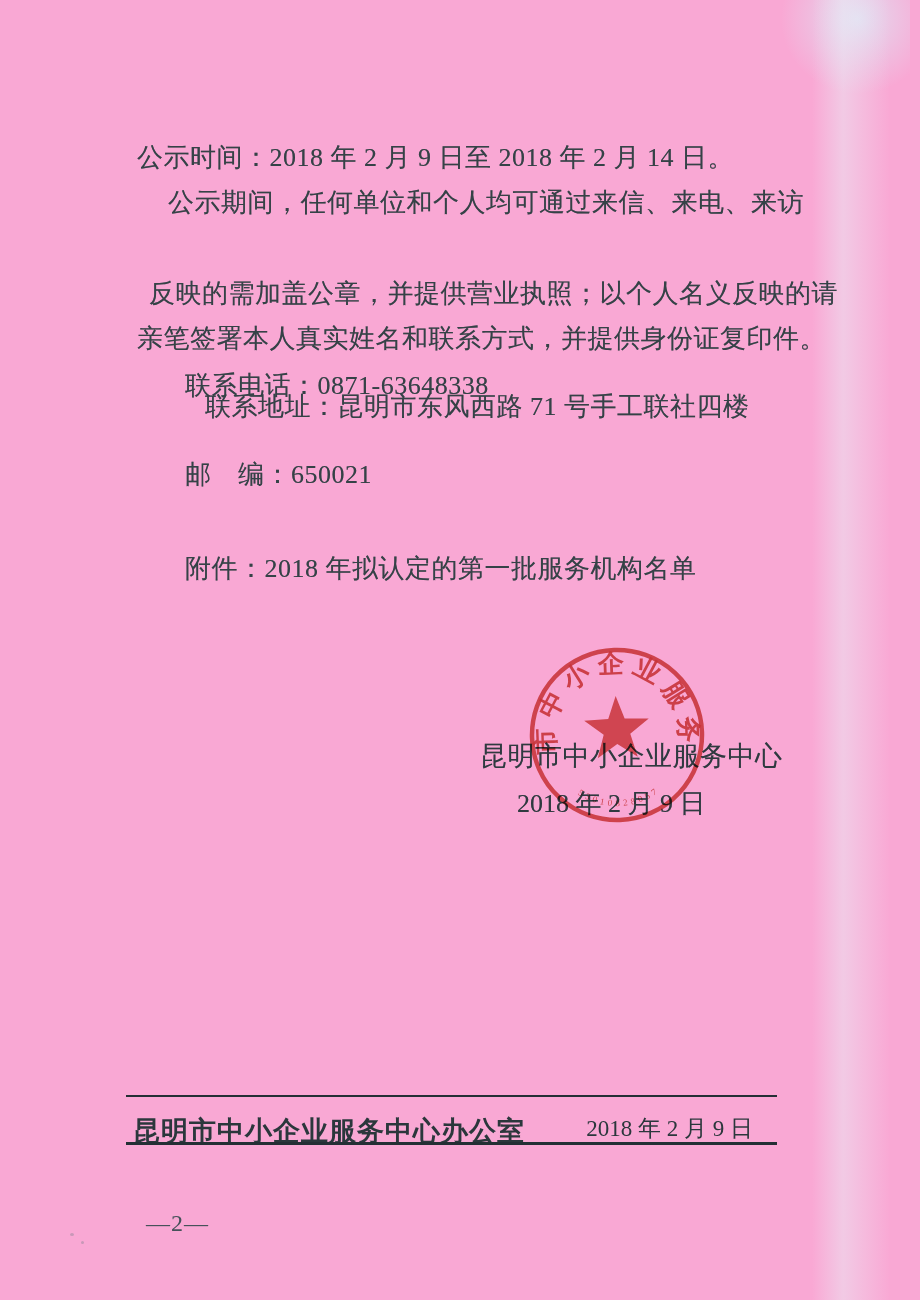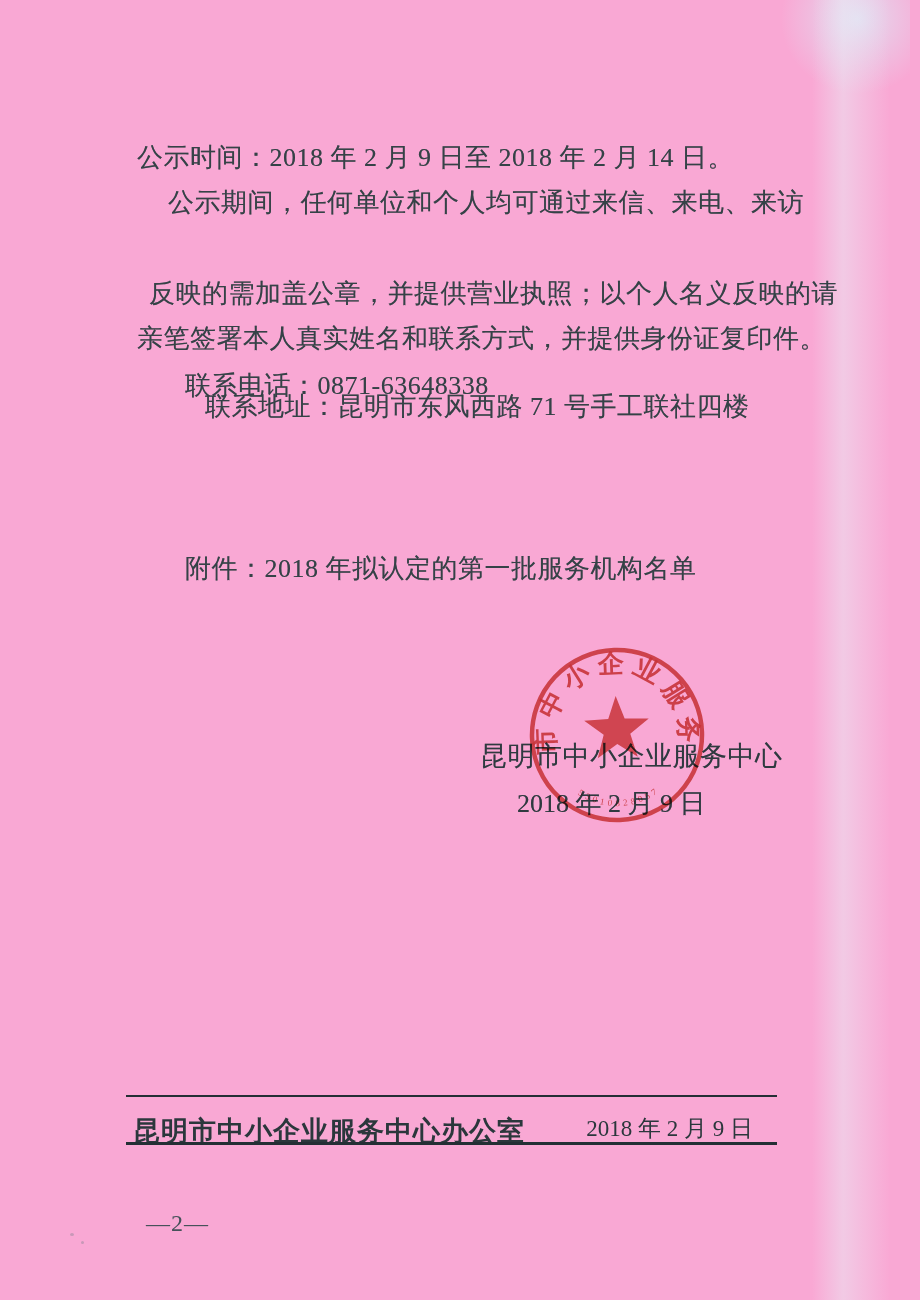--- a/index.html
+++ b/index.html
@@ -95,6 +95,7 @@
   <div class="line" style="left:137px;top:321px;">亲笔签署本人真实姓名和联系方式，并提供身份证复印件。</div>
   <div class="line" style="left:185px;top:368px;">联系电话：0871-63648338</div>
   <div class="line" style="left:185px;top:389px;margin-left:20px;">联系地址：昆明市东风西路 71 号手工联社四楼</div>
+  <div class="line" style="left:185px;top:457px;">邮　编：650021</div>
   <div class="line" style="left:185px;top:551px;">附件：2018 年拟认定的第一批服务机构名单</div>
 
   <div class="sig-org">昆明市中小企业服务中心</div>

